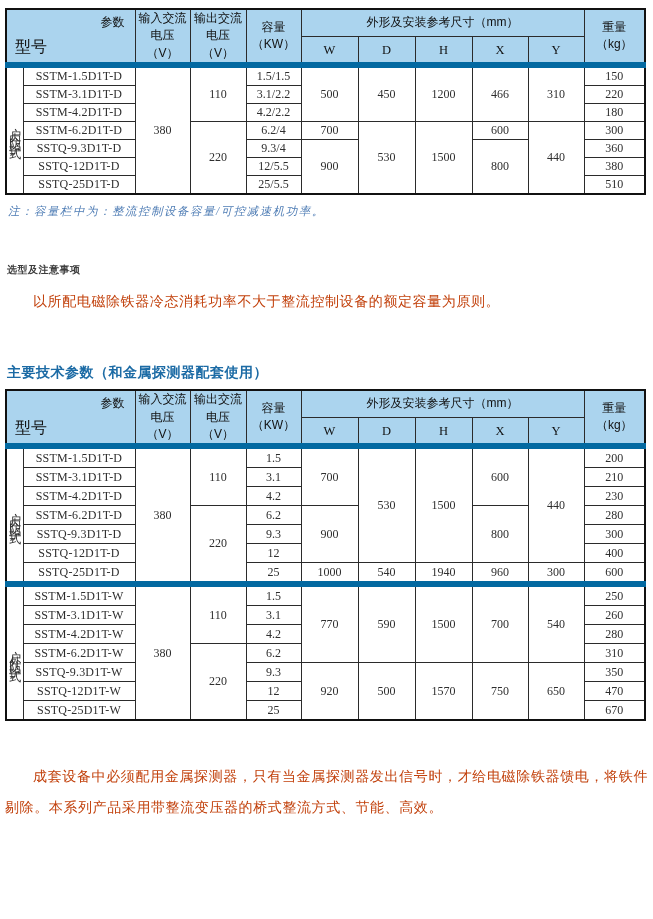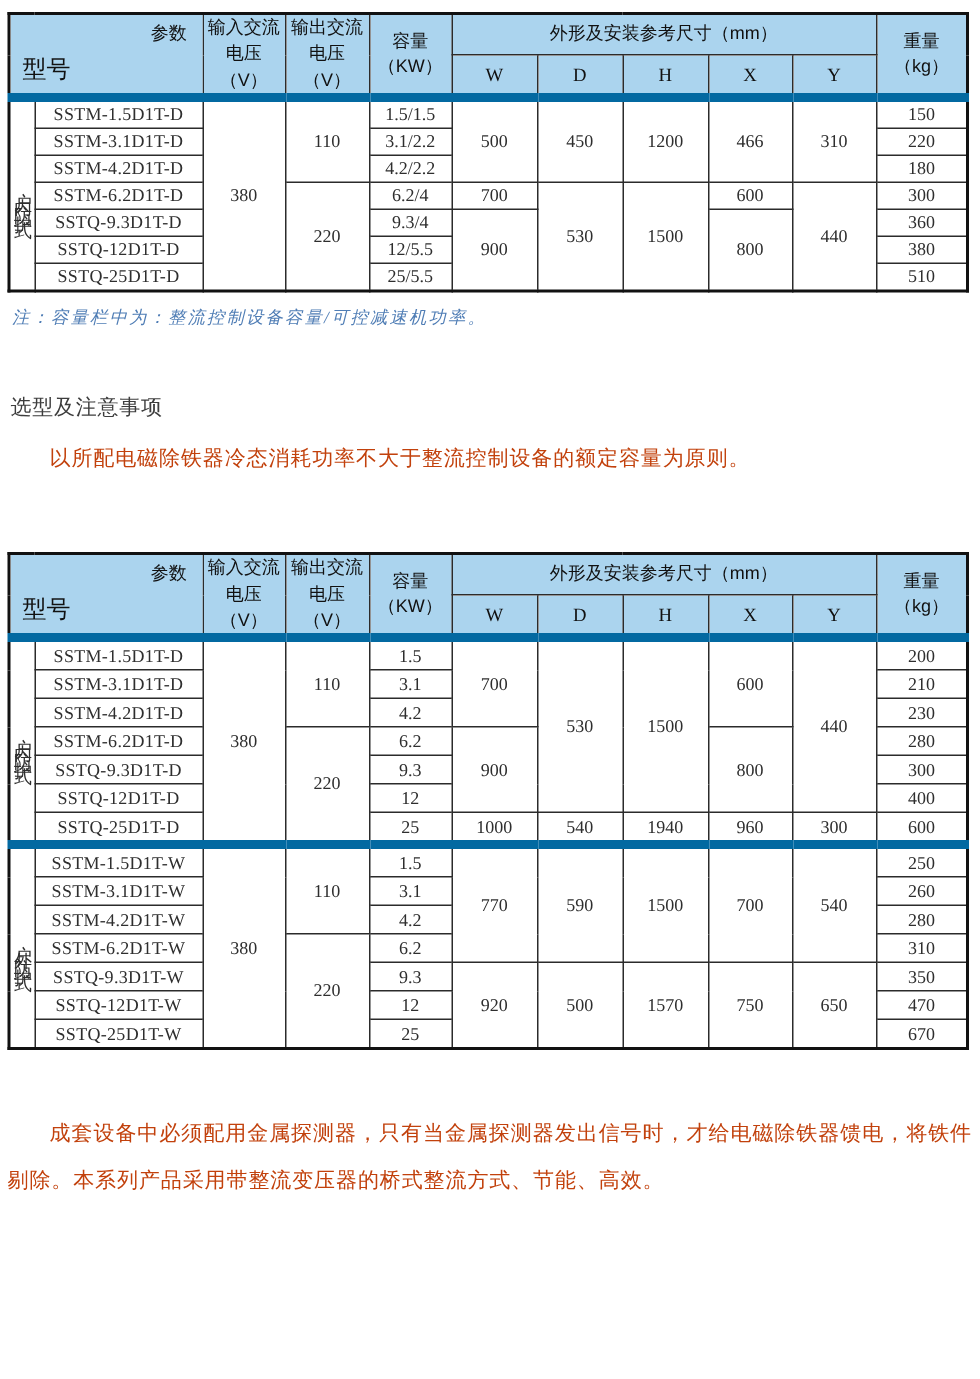--- a/index.html
+++ b/index.html
@@ -22,7 +22,7 @@
     margin:0 0 7px 2px; letter-spacing:0.5px;
   }
   .section-heading{
-    font-size:14px; font-weight:normal; margin:0 0 0 2px; letter-spacing:0.5px;
+    font-size:10px; font-weight:bold; margin:0 0 0 2px; letter-spacing:0.5px;
   }
   .section-heading.dark{ color:#3d3d3d; }
   .para{

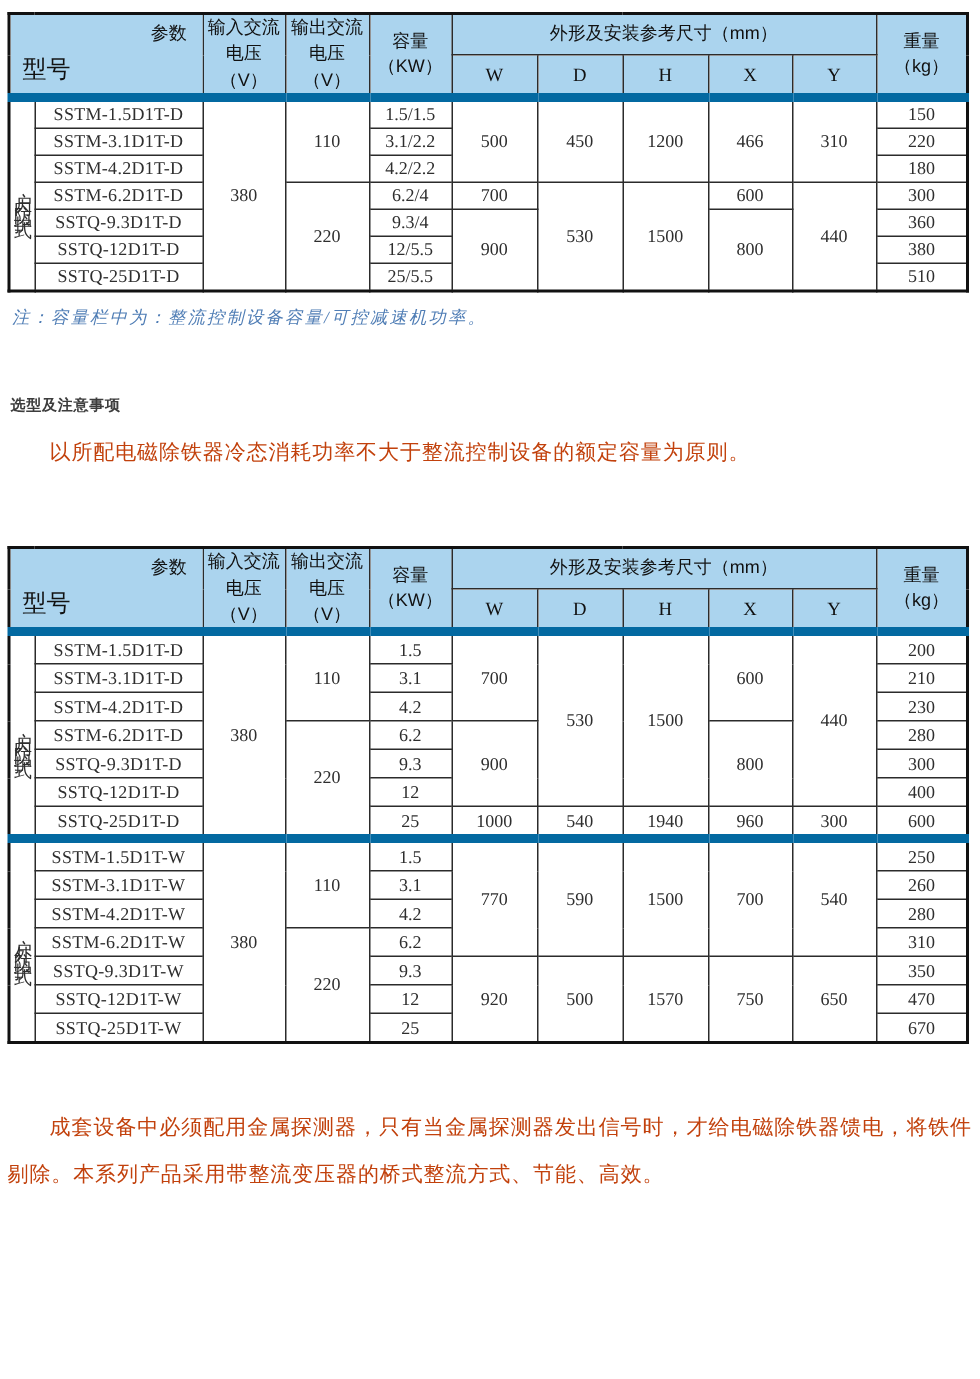--- a/index.html
+++ b/index.html
@@ -190,6 +190,7 @@
 
   <div class="sp-p-to-title2"></div>
 
+  <h2 class="tbl-title">主要技术参数（和金属探测器配套使用）</h2>
 
   <div>
       <table class="datatable t2">

